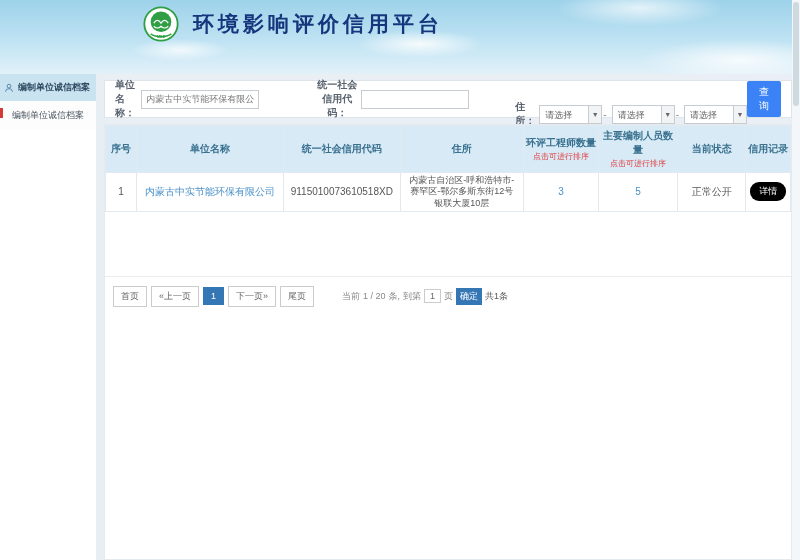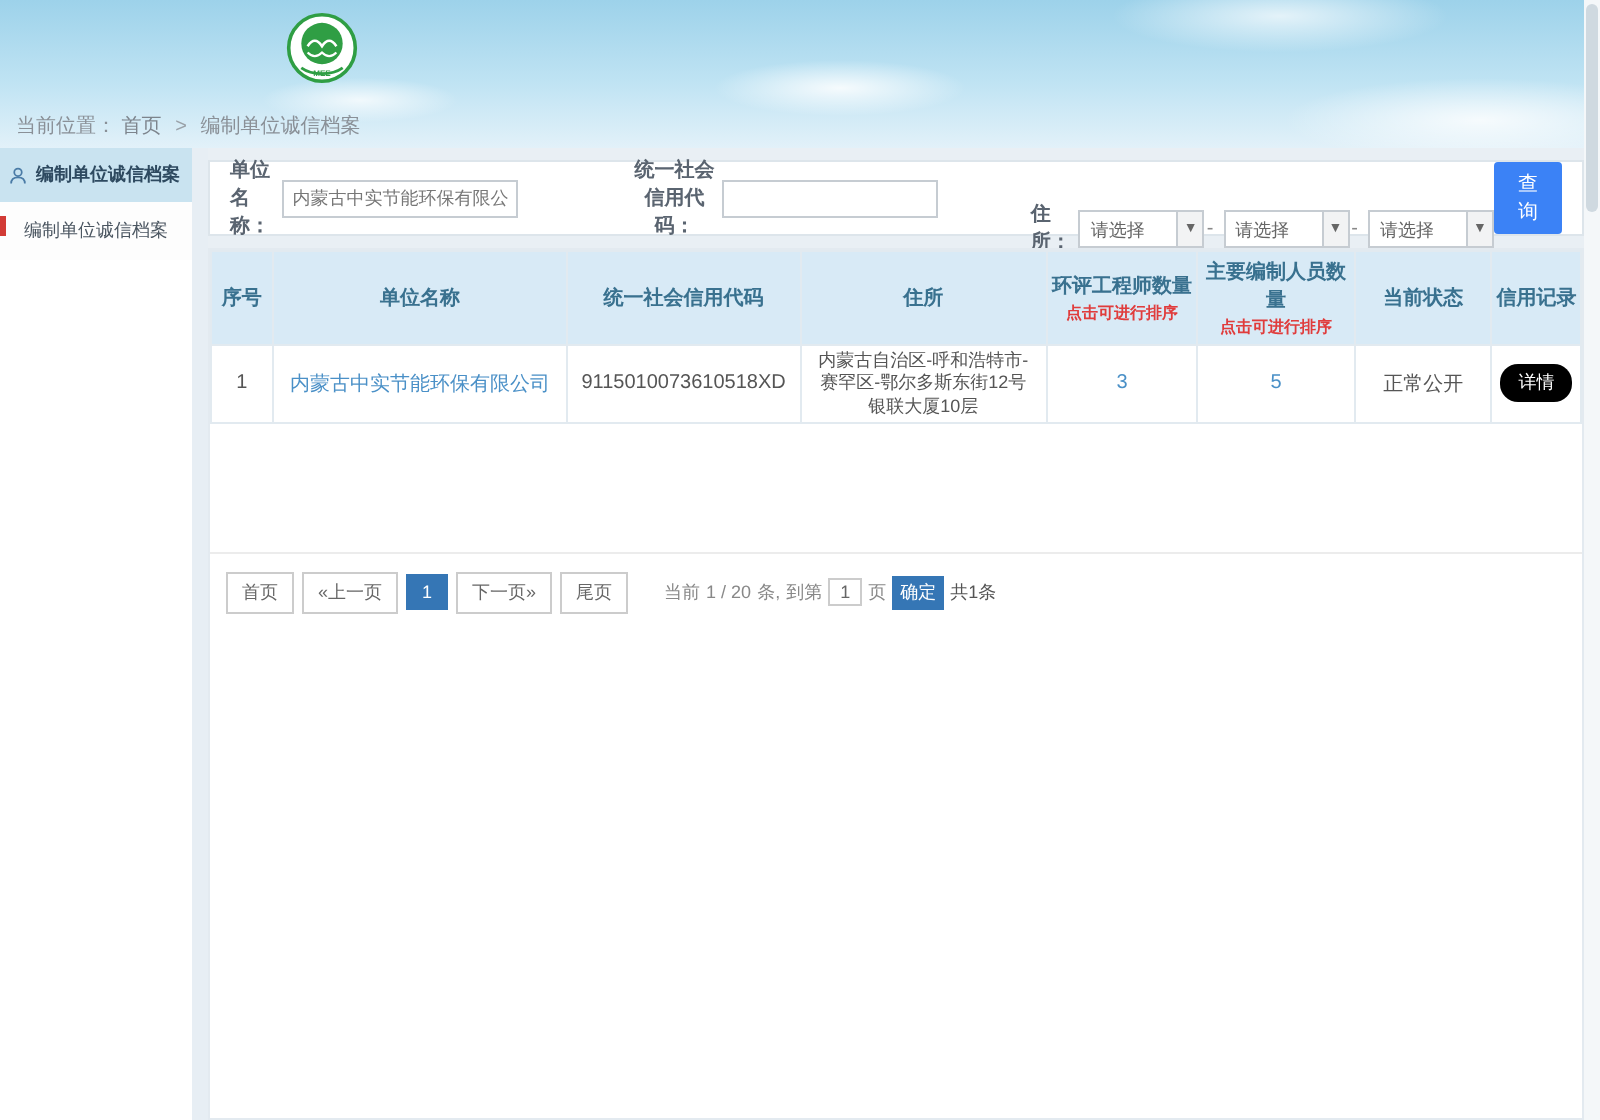--- a/index.html
+++ b/index.html
@@ -104,6 +104,7 @@
       <path d="M8.5 31 a15 9 0 0 0 23 0" fill="none" stroke="#2f9e44" stroke-width="1.6"></path>
       <text x="20" y="35.5" text-anchor="middle" font-size="4.5" fill="#2f9e44" font-weight="bold">MEE</text>
     </svg>
+    <div class="app-title">环境影响评价信用平台</div>
   </div>
   <div class="breadcrumb">
     <span>当前位置：</span>

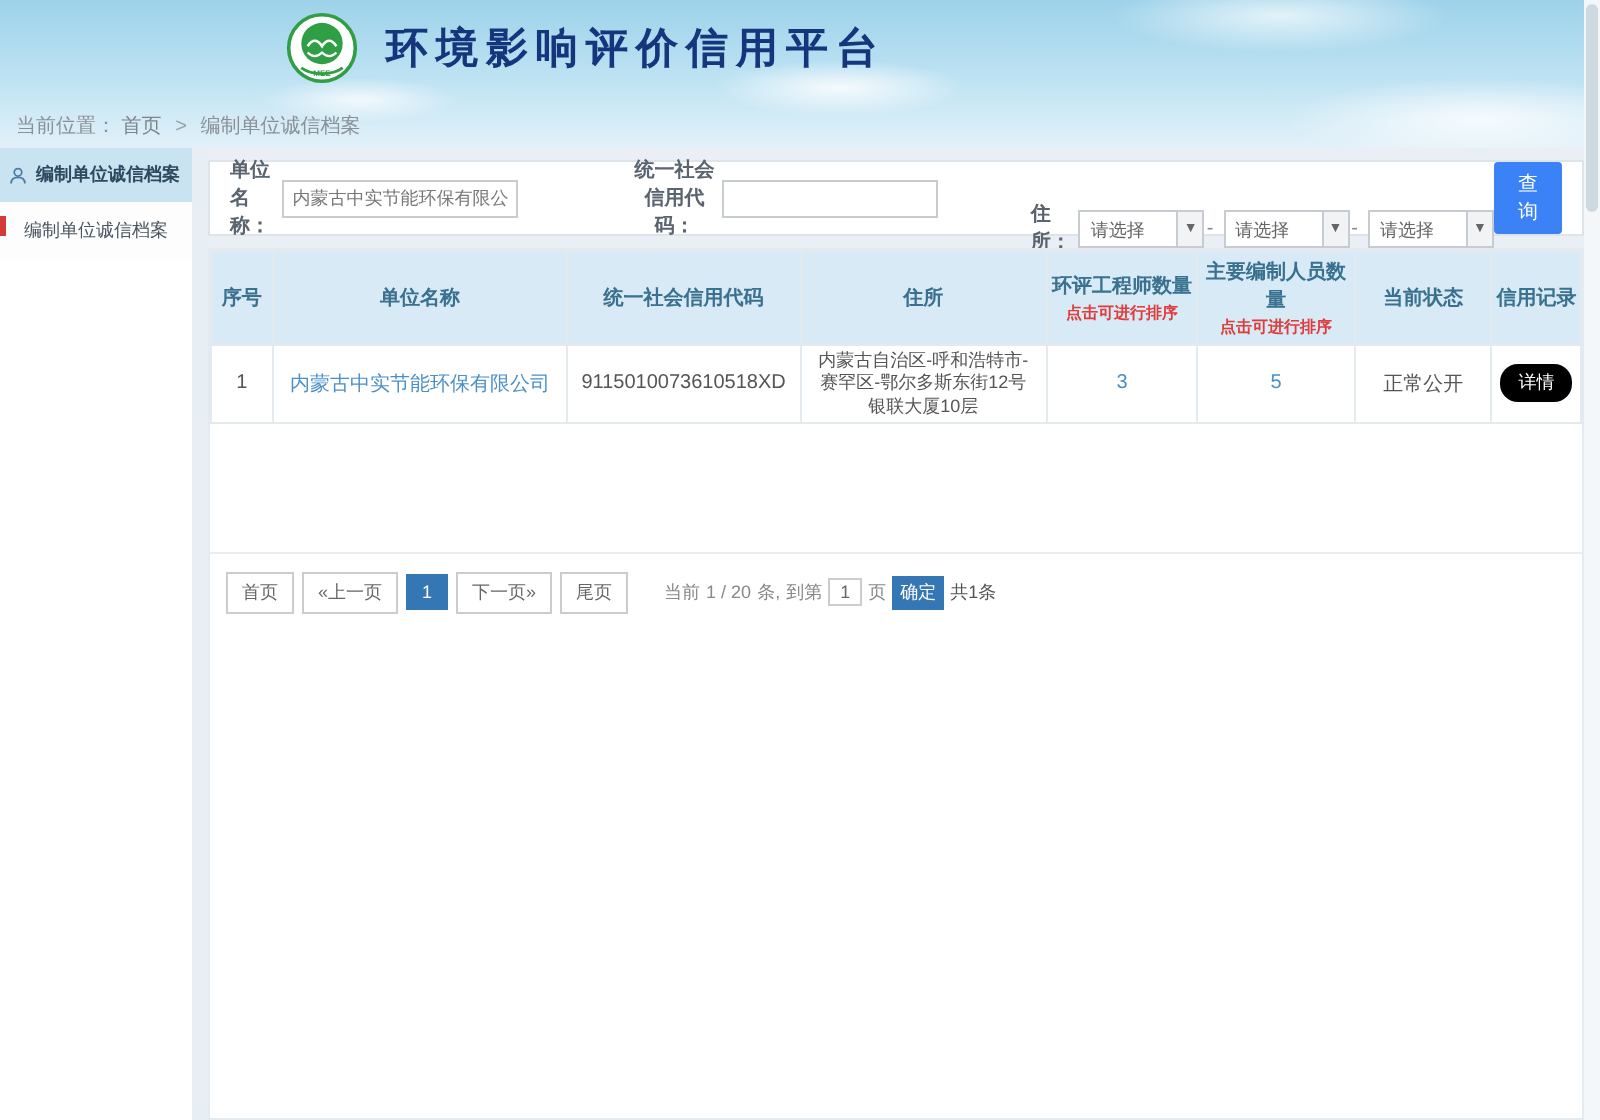--- a/index.html
+++ b/index.html
@@ -105,12 +105,6 @@
       <text x="20" y="35.5" text-anchor="middle" font-size="4.5" fill="#2f9e44" font-weight="bold">MEE</text>
     </svg>
     <div class="app-title">环境影响评价信用平台</div>
-  </div>
-  <div class="breadcrumb">
-    <span>当前位置：</span>
-    <span class="crumb-link">首页</span>
-    <span class="sep">&gt;</span>
-    <span>编制单位诚信档案</span>
   </div>
 </div>
 

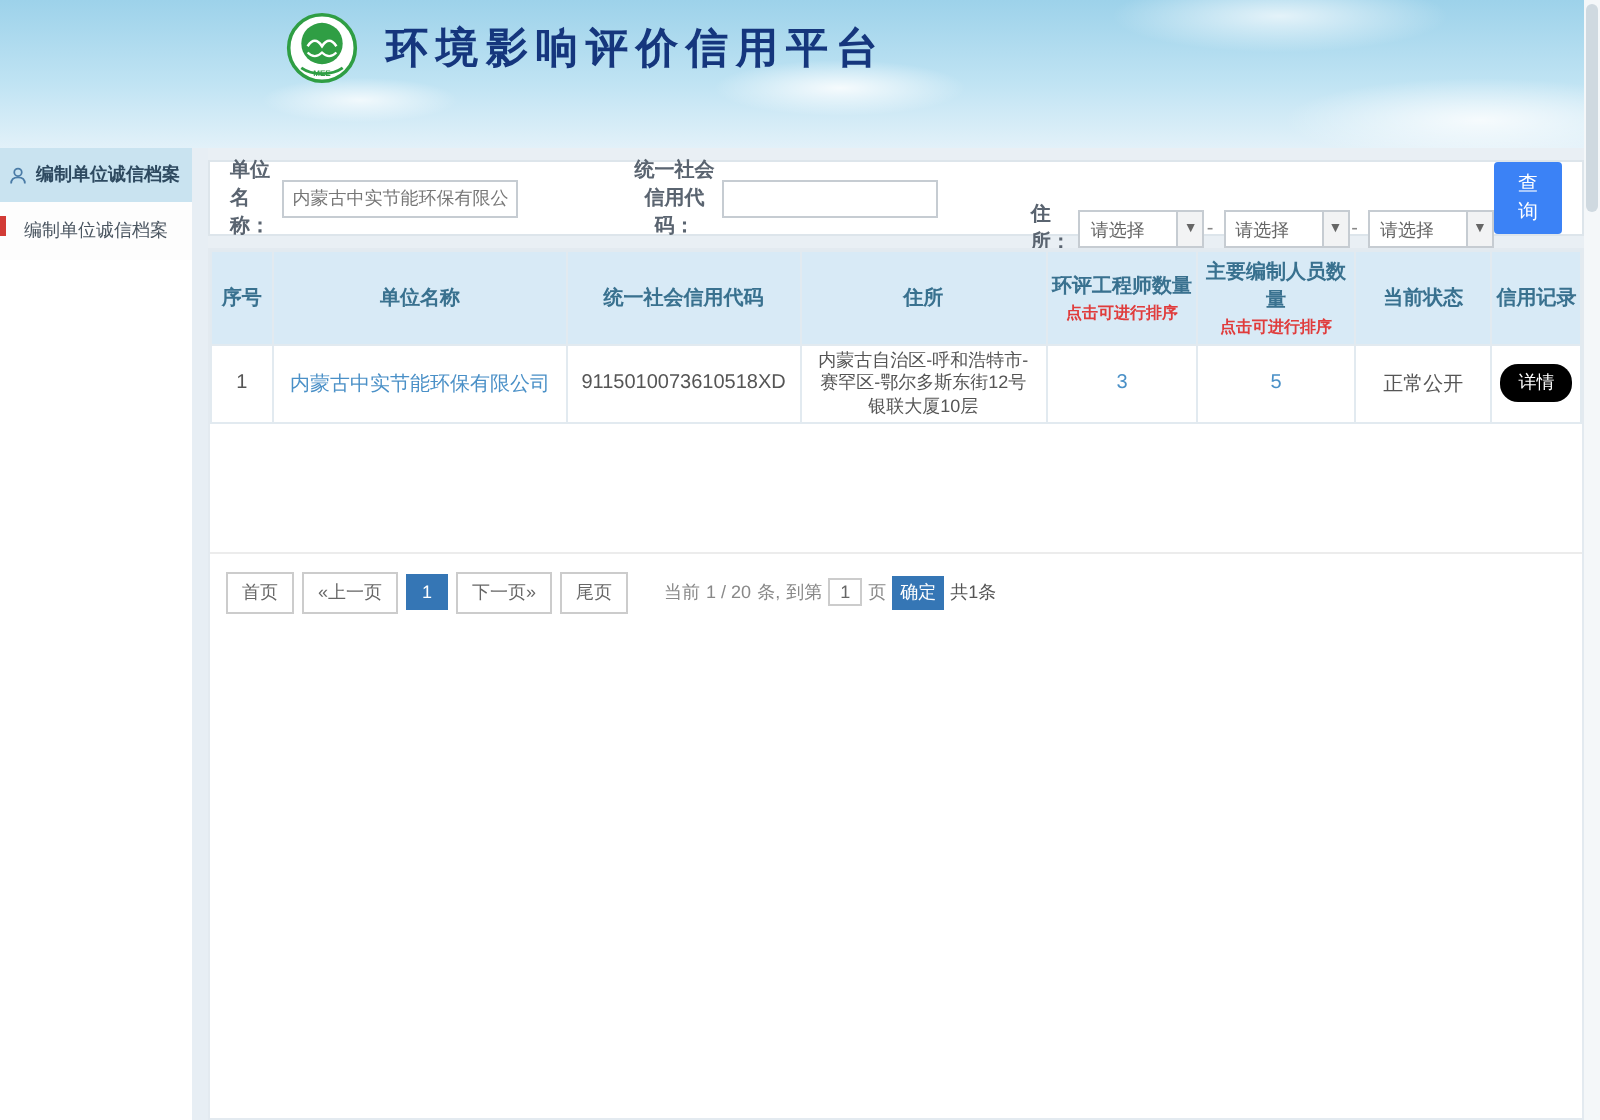--- a/index.html
+++ b/index.html
@@ -62,7 +62,7 @@
   table { width:100%; border-collapse:collapse; table-layout:fixed; }
   th,td { border:1px solid #e2eaf0; text-align:center; vertical-align:middle; }
   thead th { background:#d8eaf6; color:#39718f; font-size:10px; font-weight:bold; padding:3px 1px; }
-  .sort-hint { font-size:8px; color:#e03c3c; font-weight:bold; margin-top:1px; cursor:pointer; }
+  .sort-hint { font-size:8px; color:#e03c3c; font-weight:normal; margin-top:1px; cursor:pointer; }
   tbody td { font-size:10px; color:#555; padding:4px 2px; background:#fff; }
   td.link, .num-link { color:#4a90c7; cursor:pointer; }
   td.addr { font-size:9px; line-height:1.25; padding:2px 6px; }

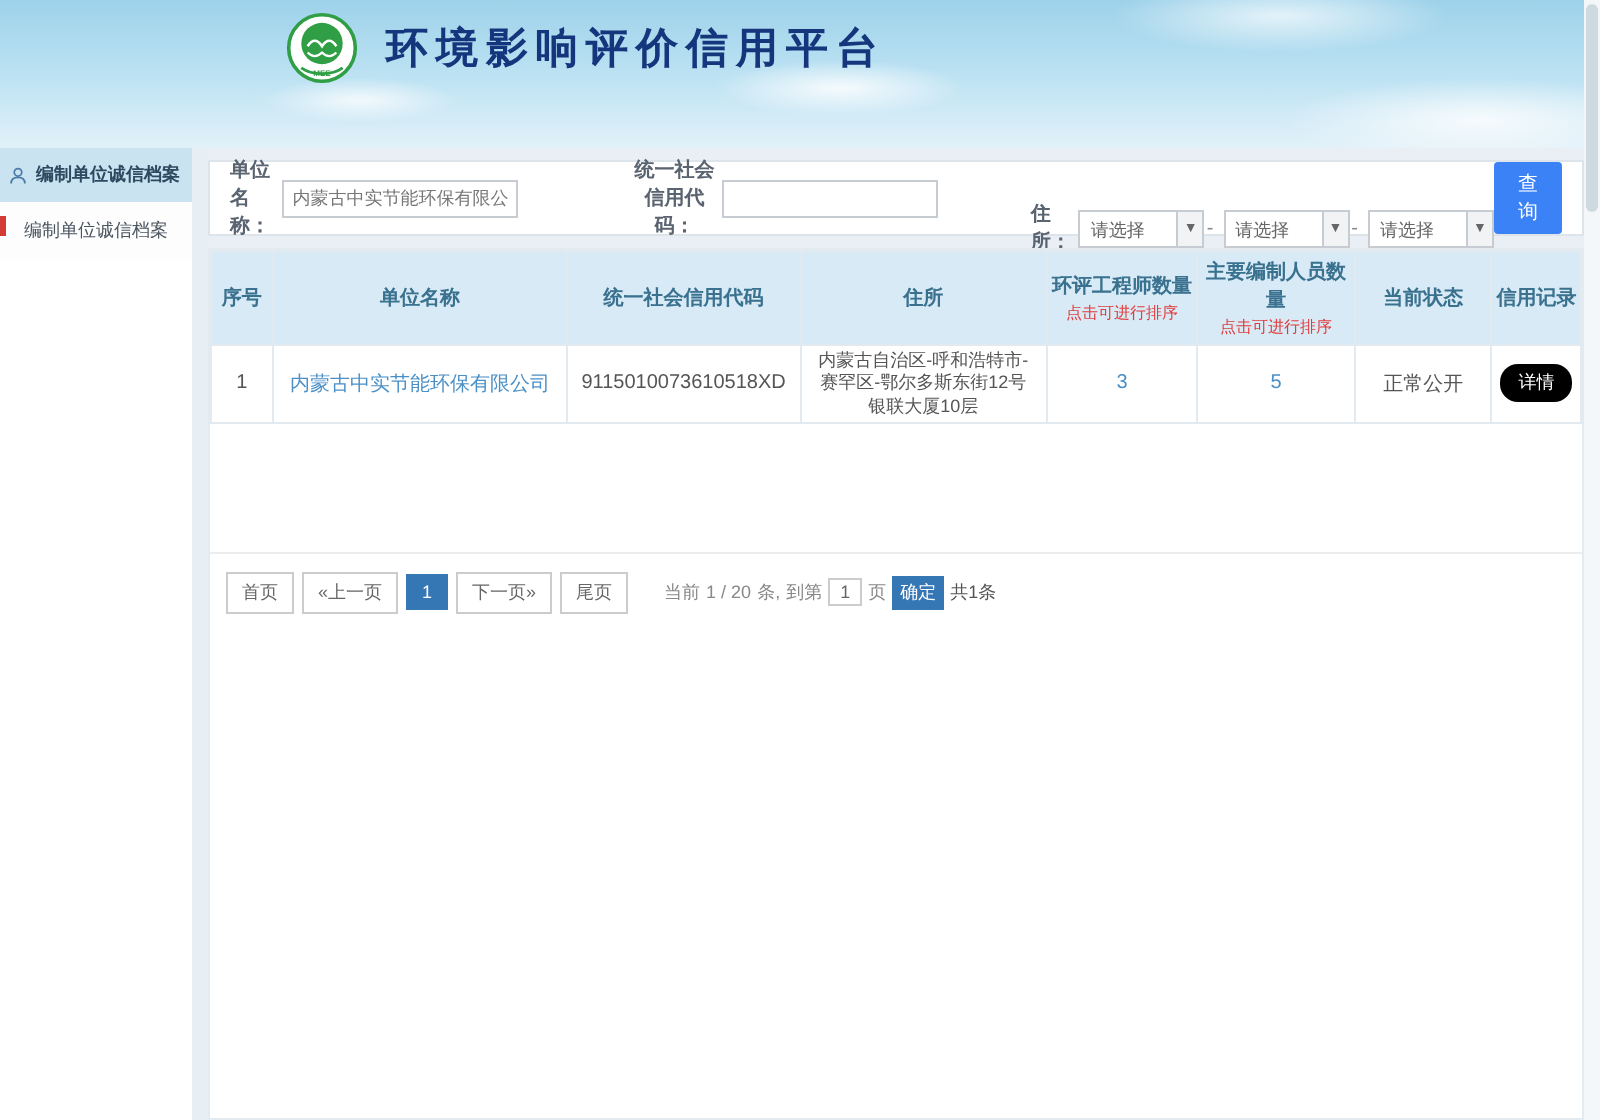--- a/index.html
+++ b/index.html
@@ -79,7 +79,7 @@
     padding:3px 7px; margin-right:4px; cursor:pointer; }
   .pg-page { border:none; background:#3576b5; color:#fff; font-size:9px;
     padding:4px 8px; margin-right:4px; cursor:pointer; }
-  .pg-info { margin-left:14px; display:flex; align-items:center; gap:3px; }
+  .pg-info { margin-left:24px; display:flex; align-items:center; gap:3px; }
   .pg-input { width:17px; height:14px; border:1px solid #ccc; font-size:9px;
     text-align:center; color:#666; outline:none; }
   .pg-confirm { background:#3576b5; color:#fff; border:none; font-size:9px;

